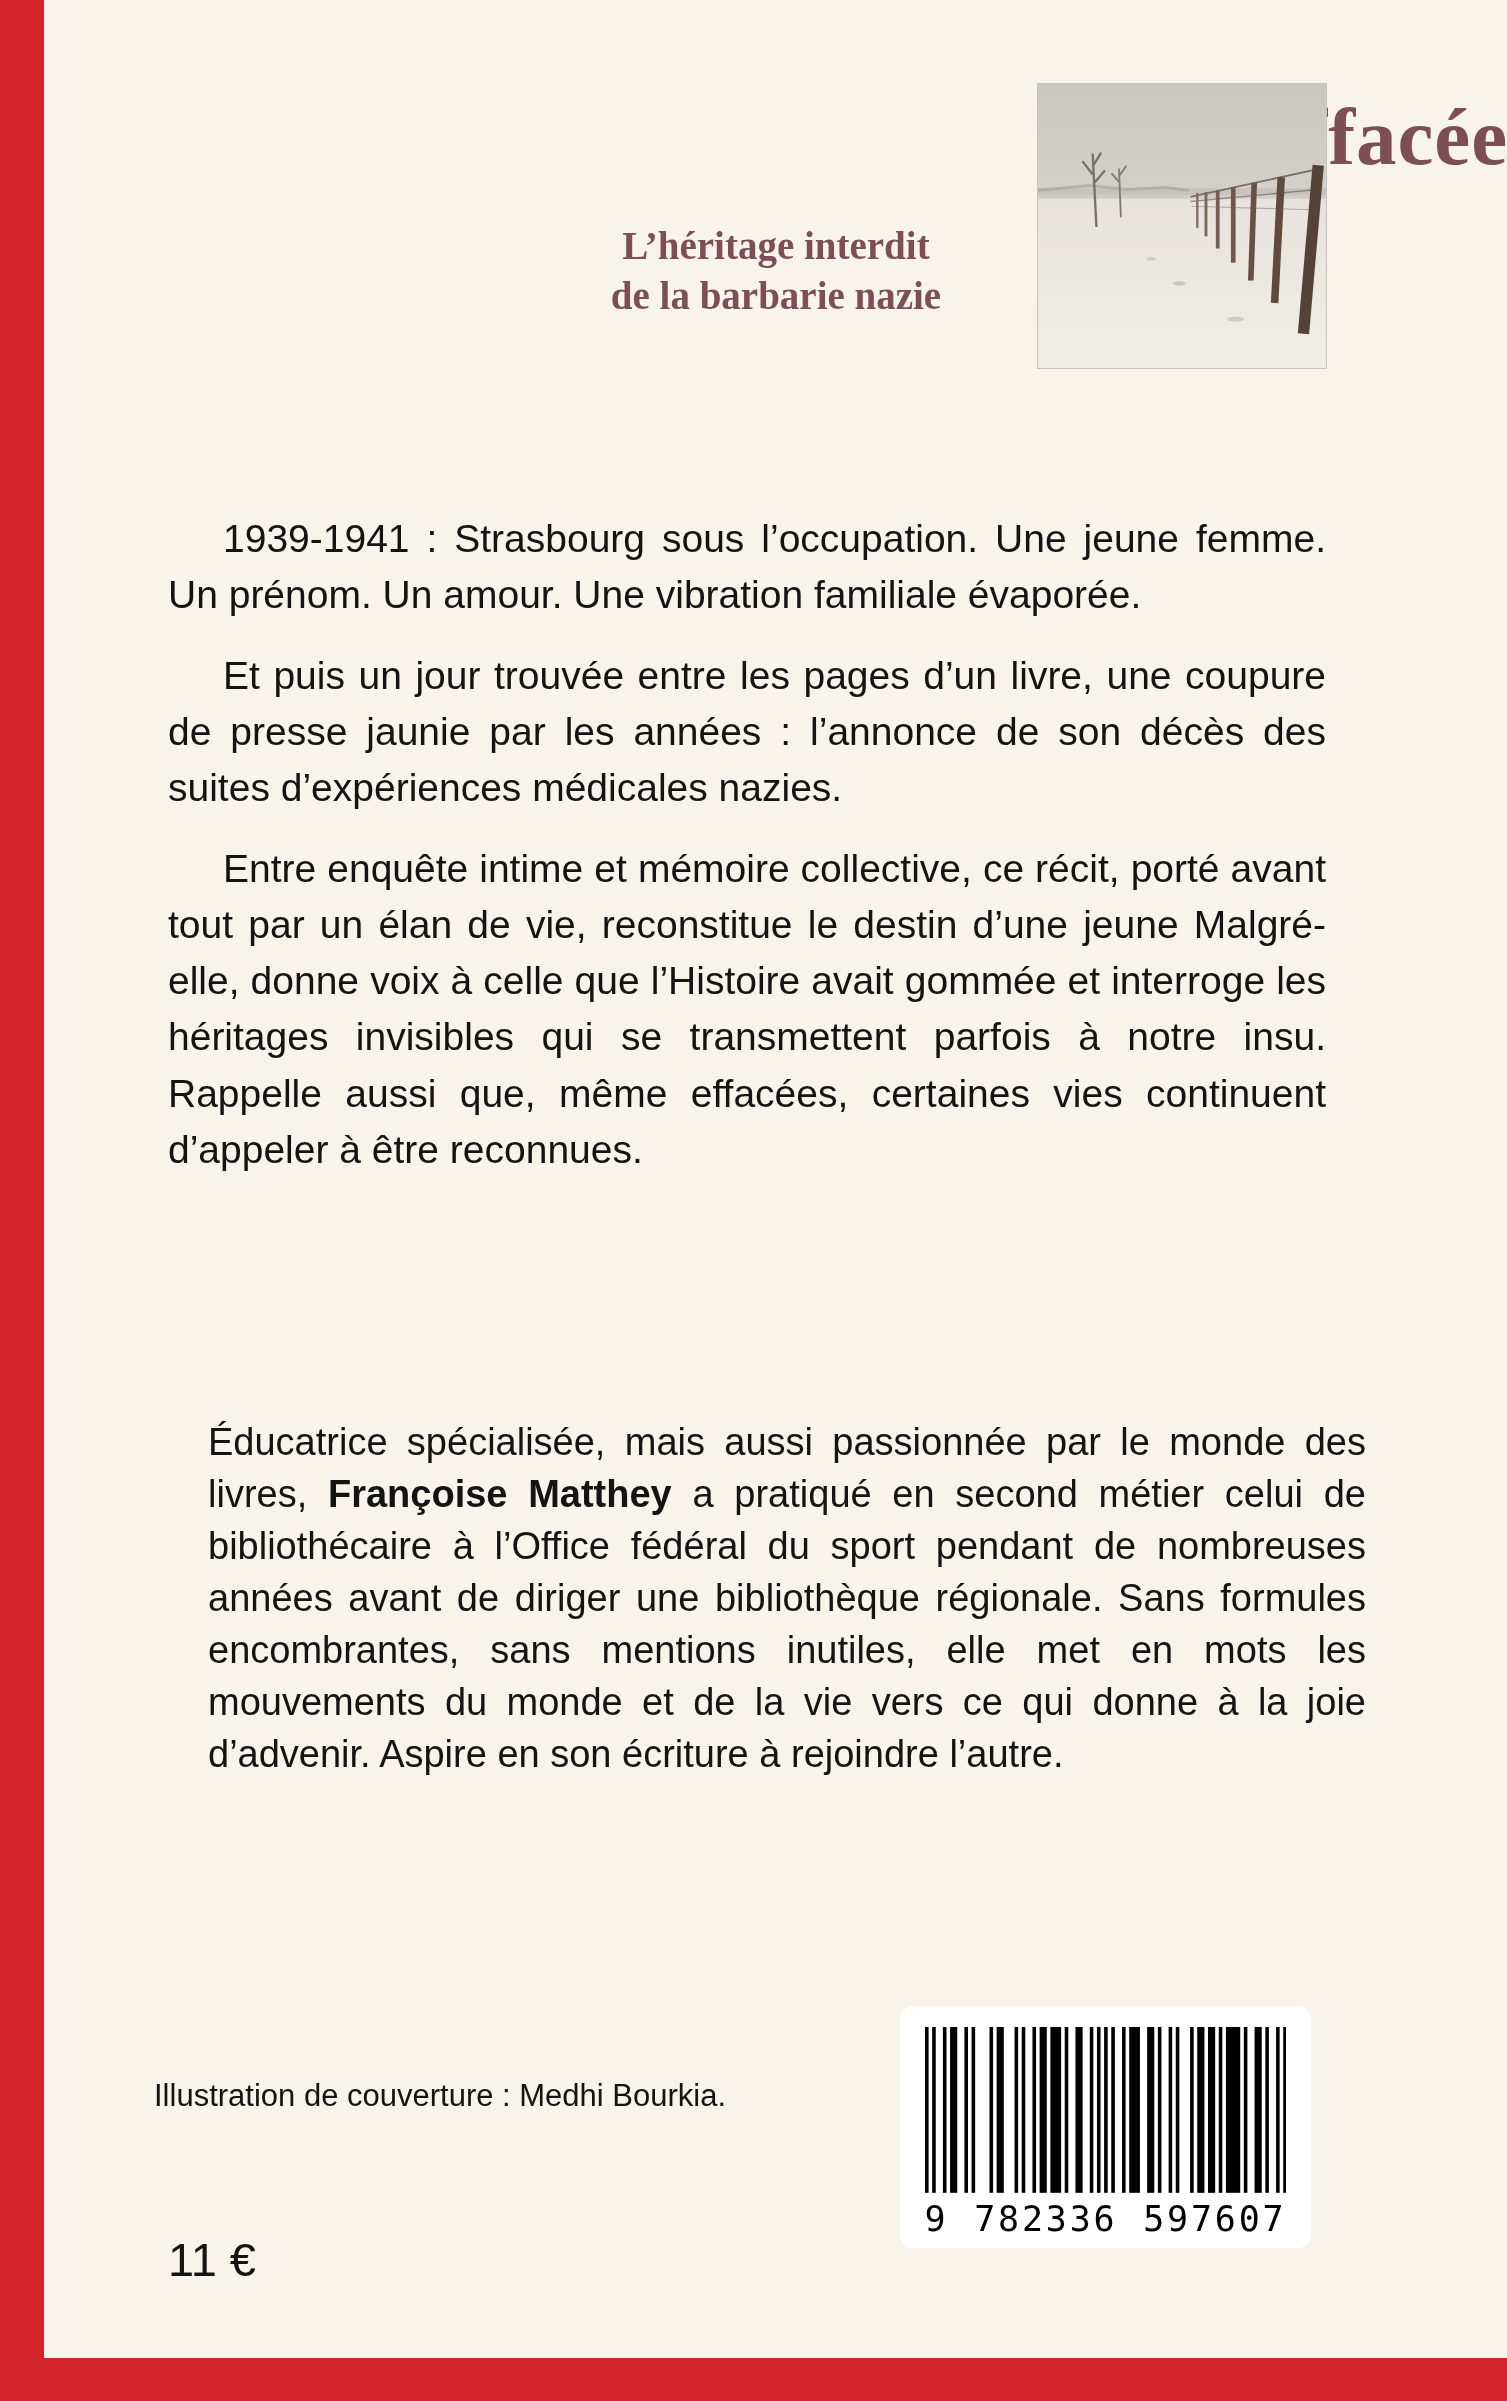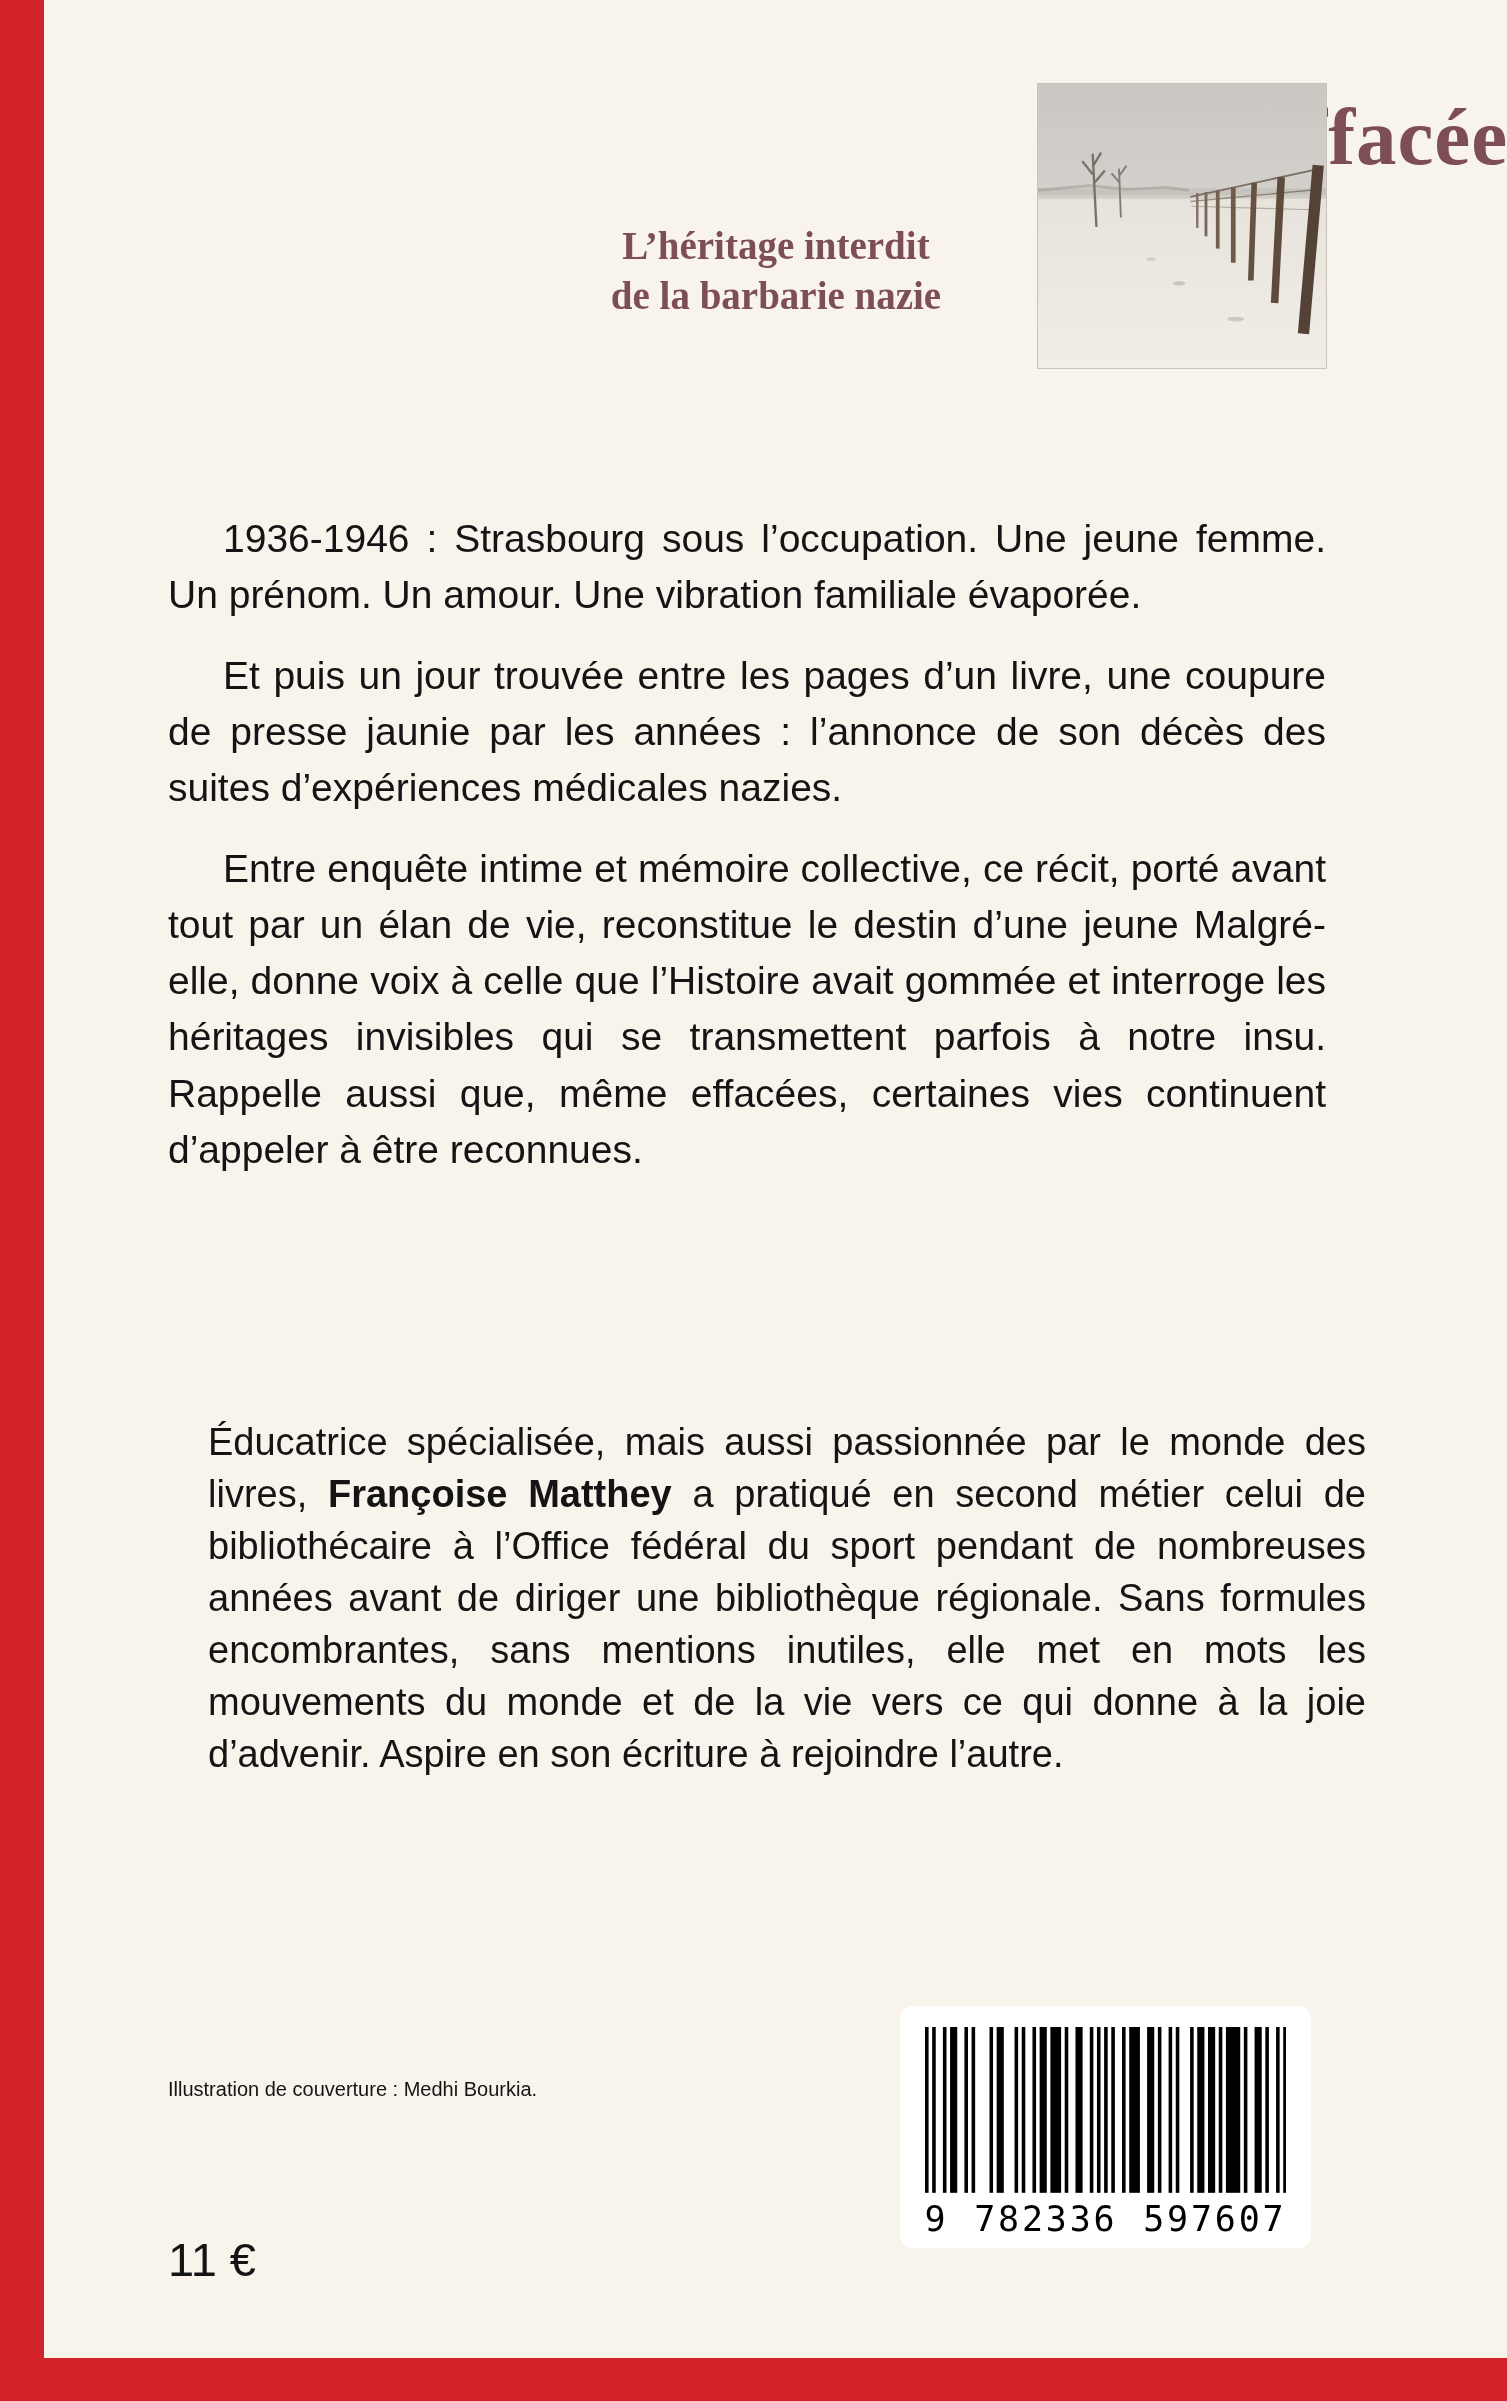--- a/index.html
+++ b/index.html
@@ -147,7 +147,7 @@
   </div>
 
   <div class="synopsis">
-    <p>1936-1946 : Strasbourg sous l’occupation. Une jeune femme. Un prénom. Un amour. Une vibration familiale évaporée.</p>
+    <p>1939-1941 : Strasbourg sous l’occupation. Une jeune femme. Un prénom. Un amour. Une vibration familiale évaporée.</p>
     <p>Et puis un jour trouvée entre les pages d’un livre, une coupure de presse jaunie par les années : l’annonce de son décès des suites d’expériences médicales nazies.</p>
     <p>Entre enquête intime et mémoire collective, ce récit, porté avant tout par un élan de vie, reconstitue le destin d’une jeune Malgré-elle, donne voix à celle que l’Histoire avait gommée et interroge les héritages invisibles qui se transmettent parfois à notre insu. Rappelle aussi que, même effacées, certaines vies continuent d’appeler à être reconnues.</p>
   </div>

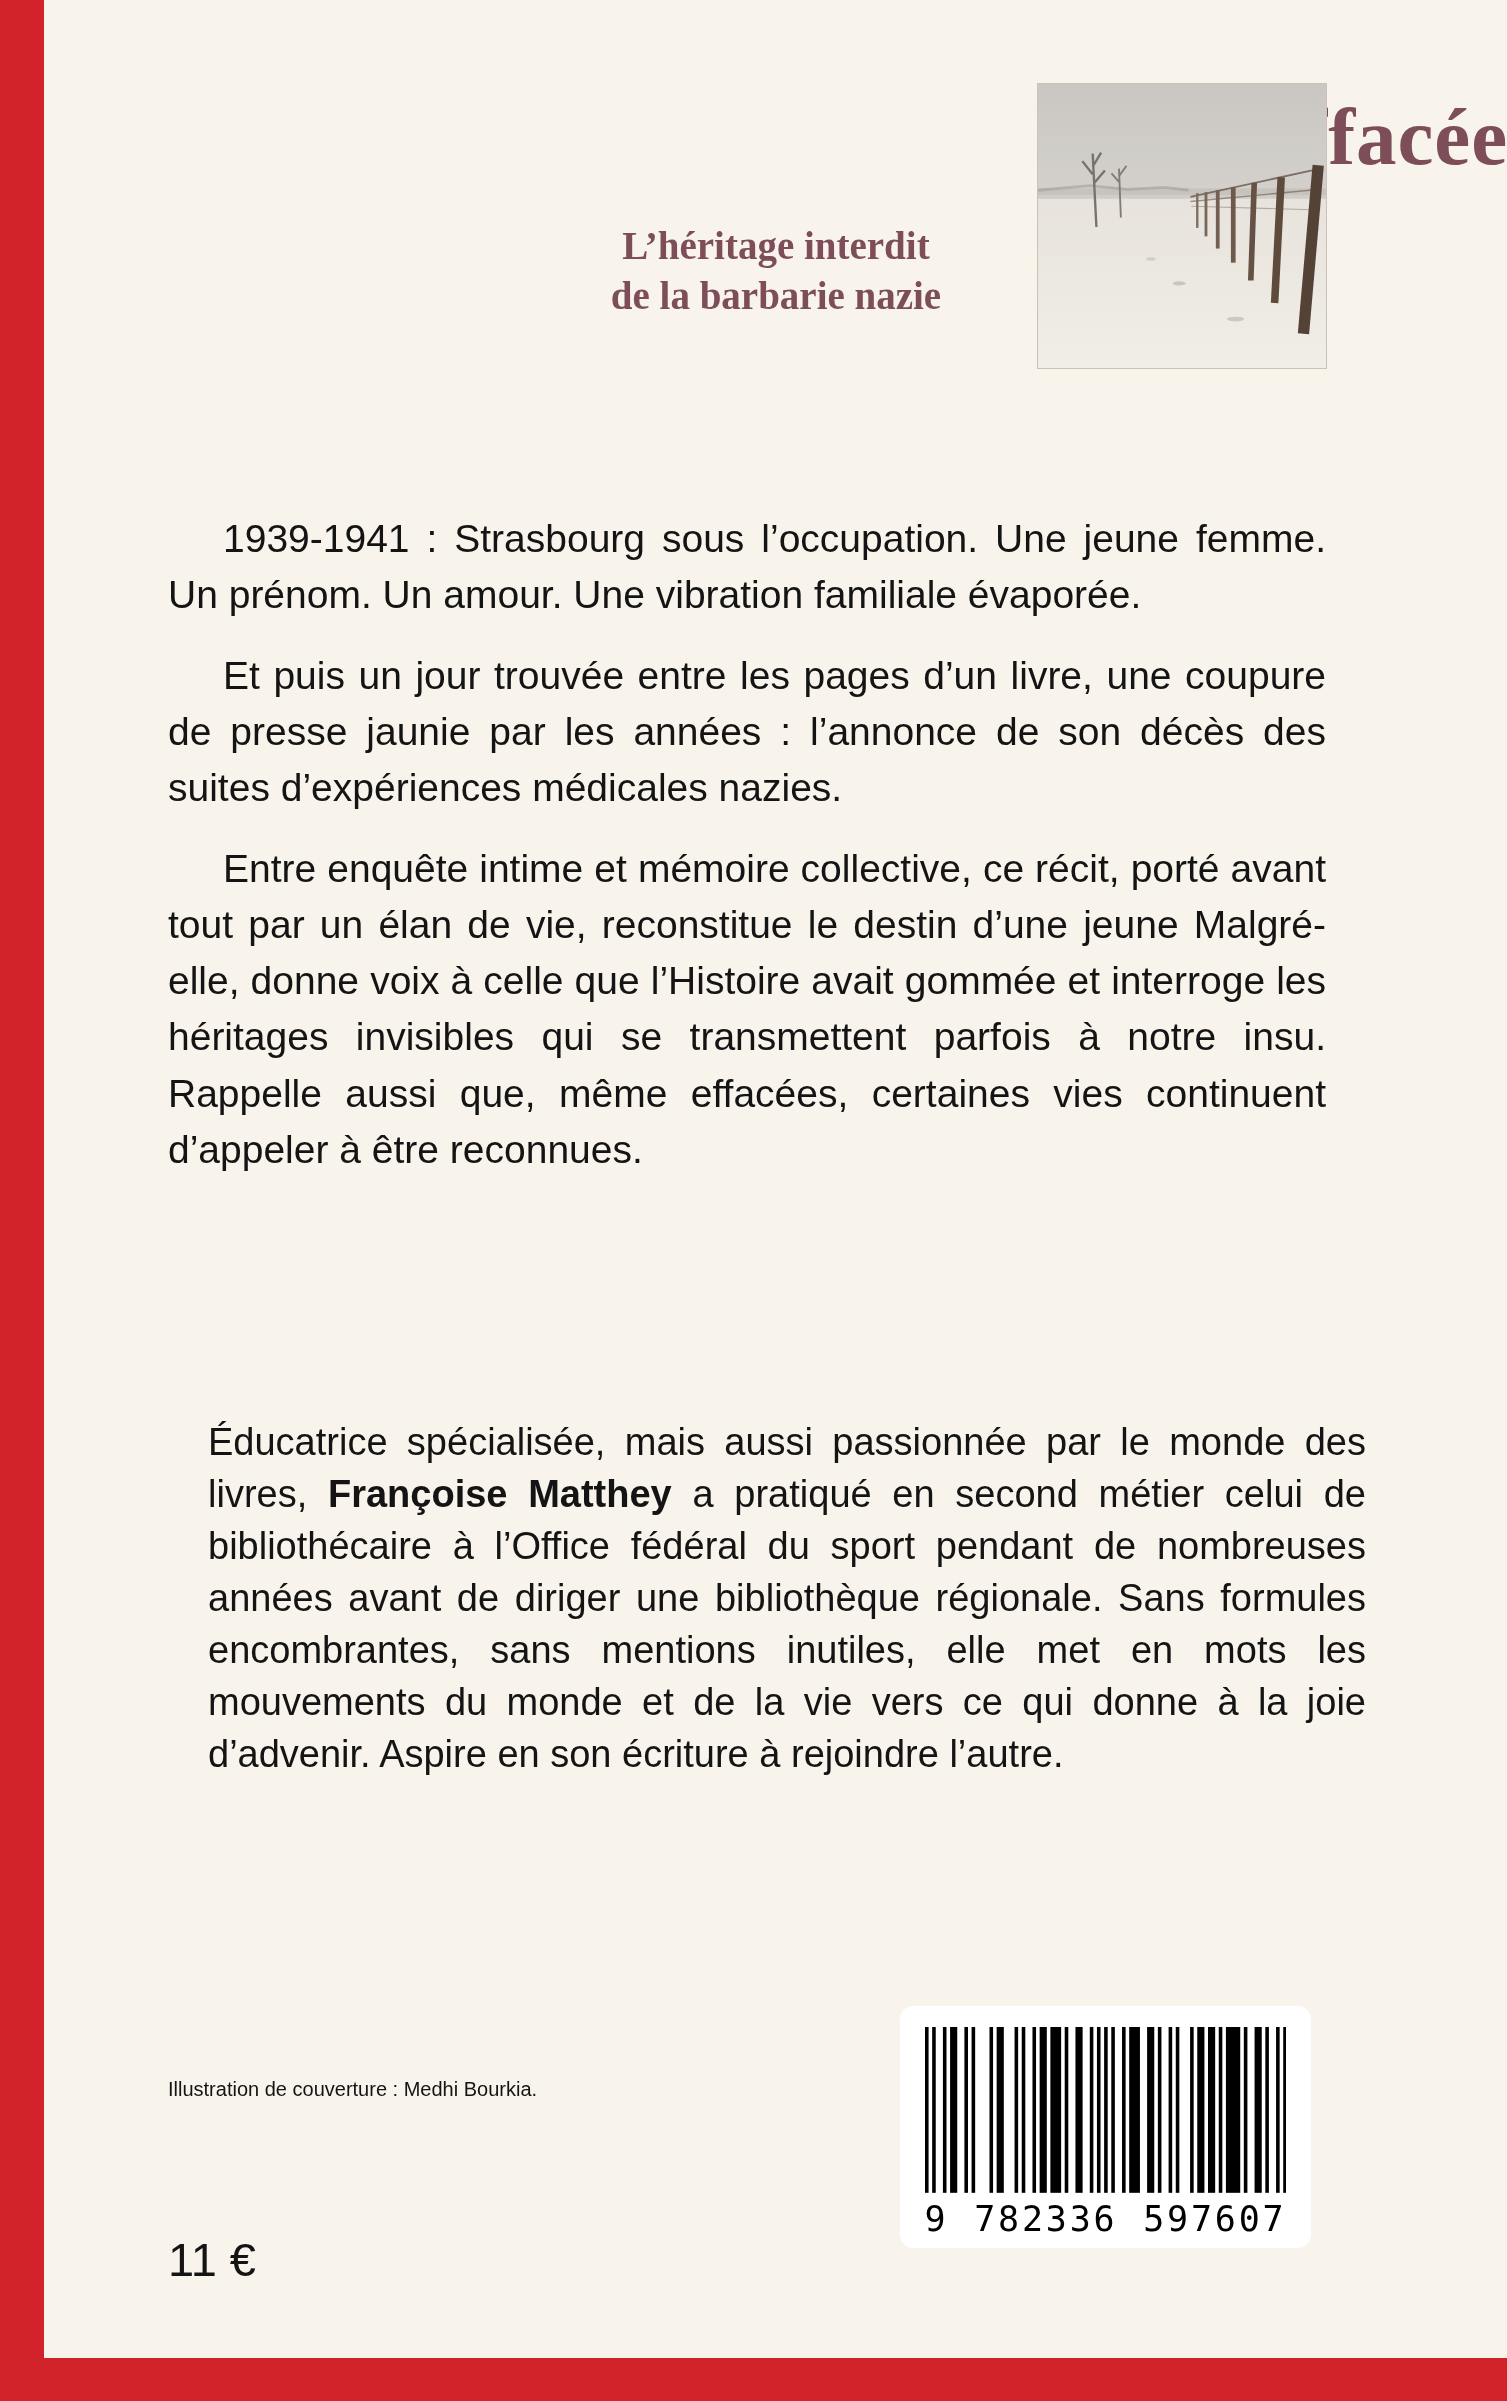--- a/index.html
+++ b/index.html
@@ -64,8 +64,8 @@
   .bio .author{font-weight:bold;}
 
   .credit-illustration{
-    position:absolute;top:2078px;left:168px;
-    font-size:20px;
+    position:absolute;top:2078px;left:154px;
+    font-size:31px;
   }
   .isbn{
     position:absolute;top:2161px;left:168px;

